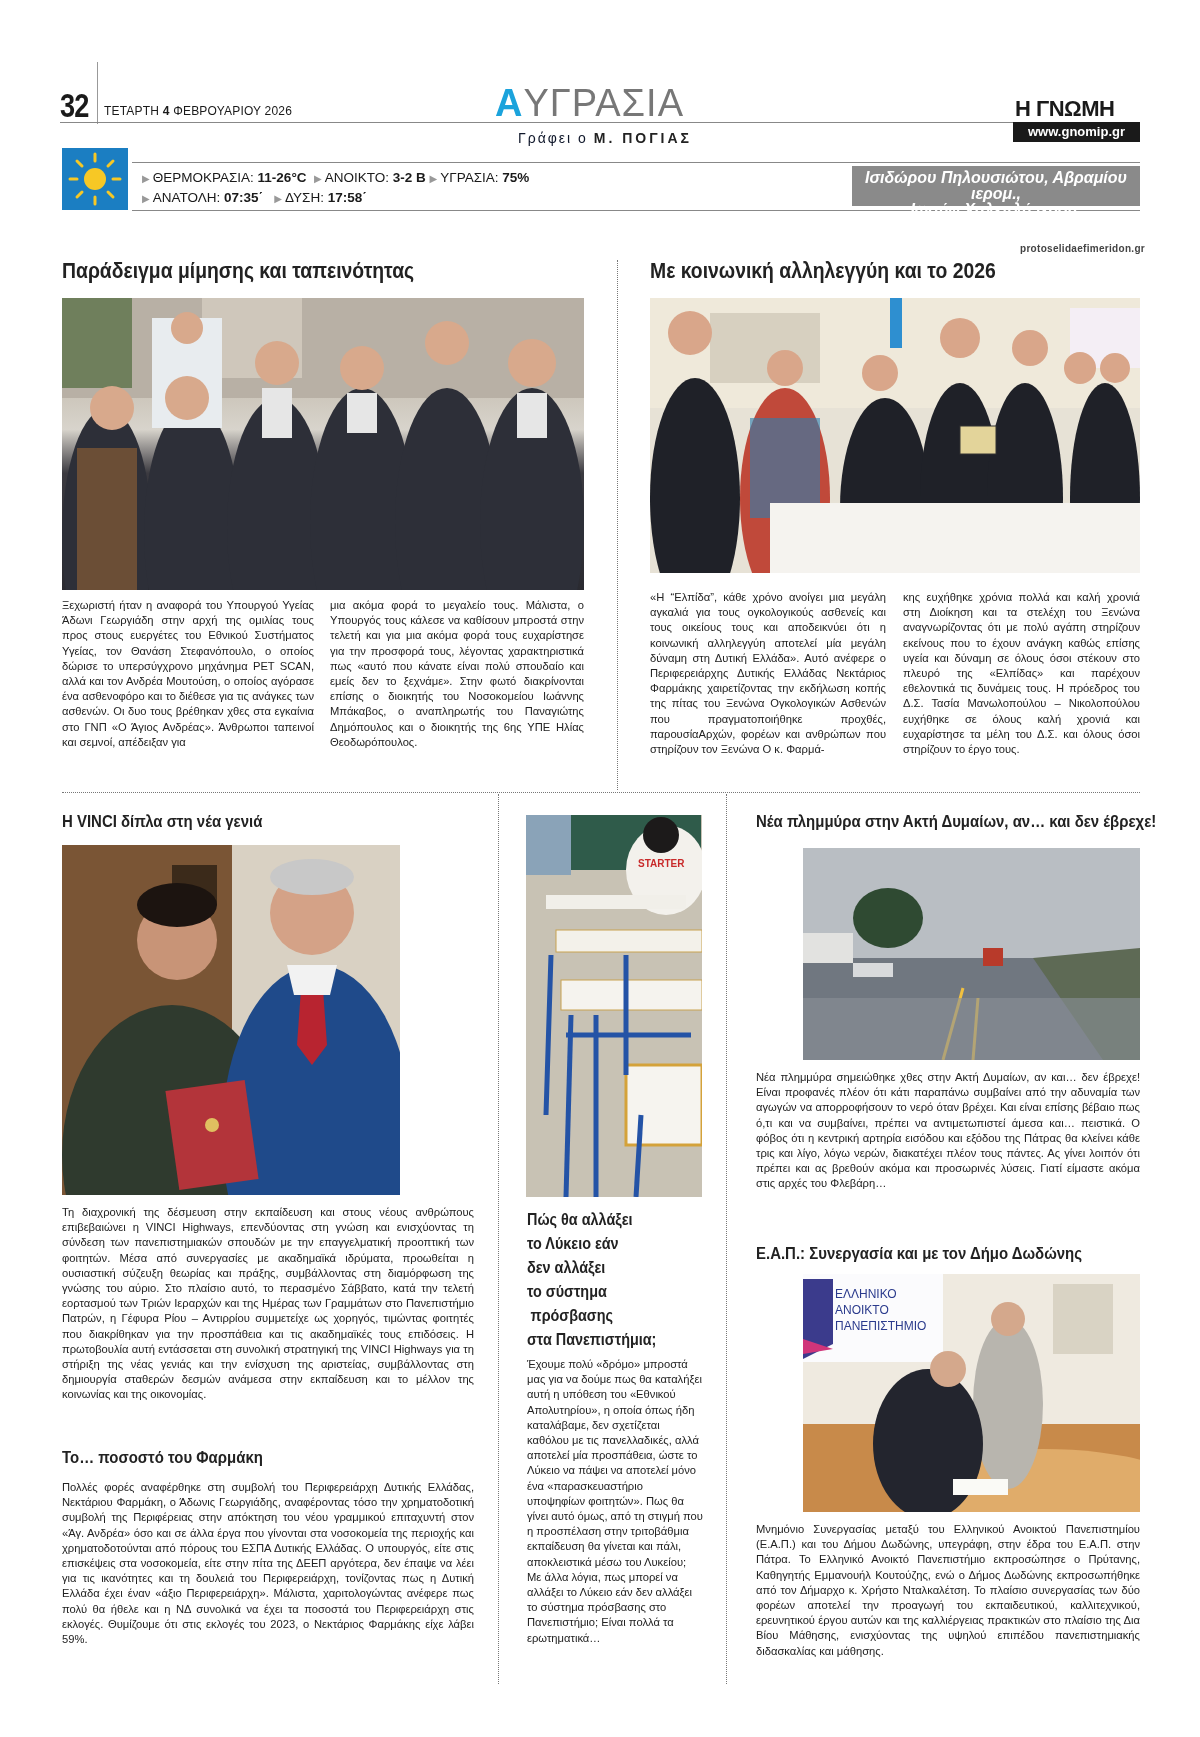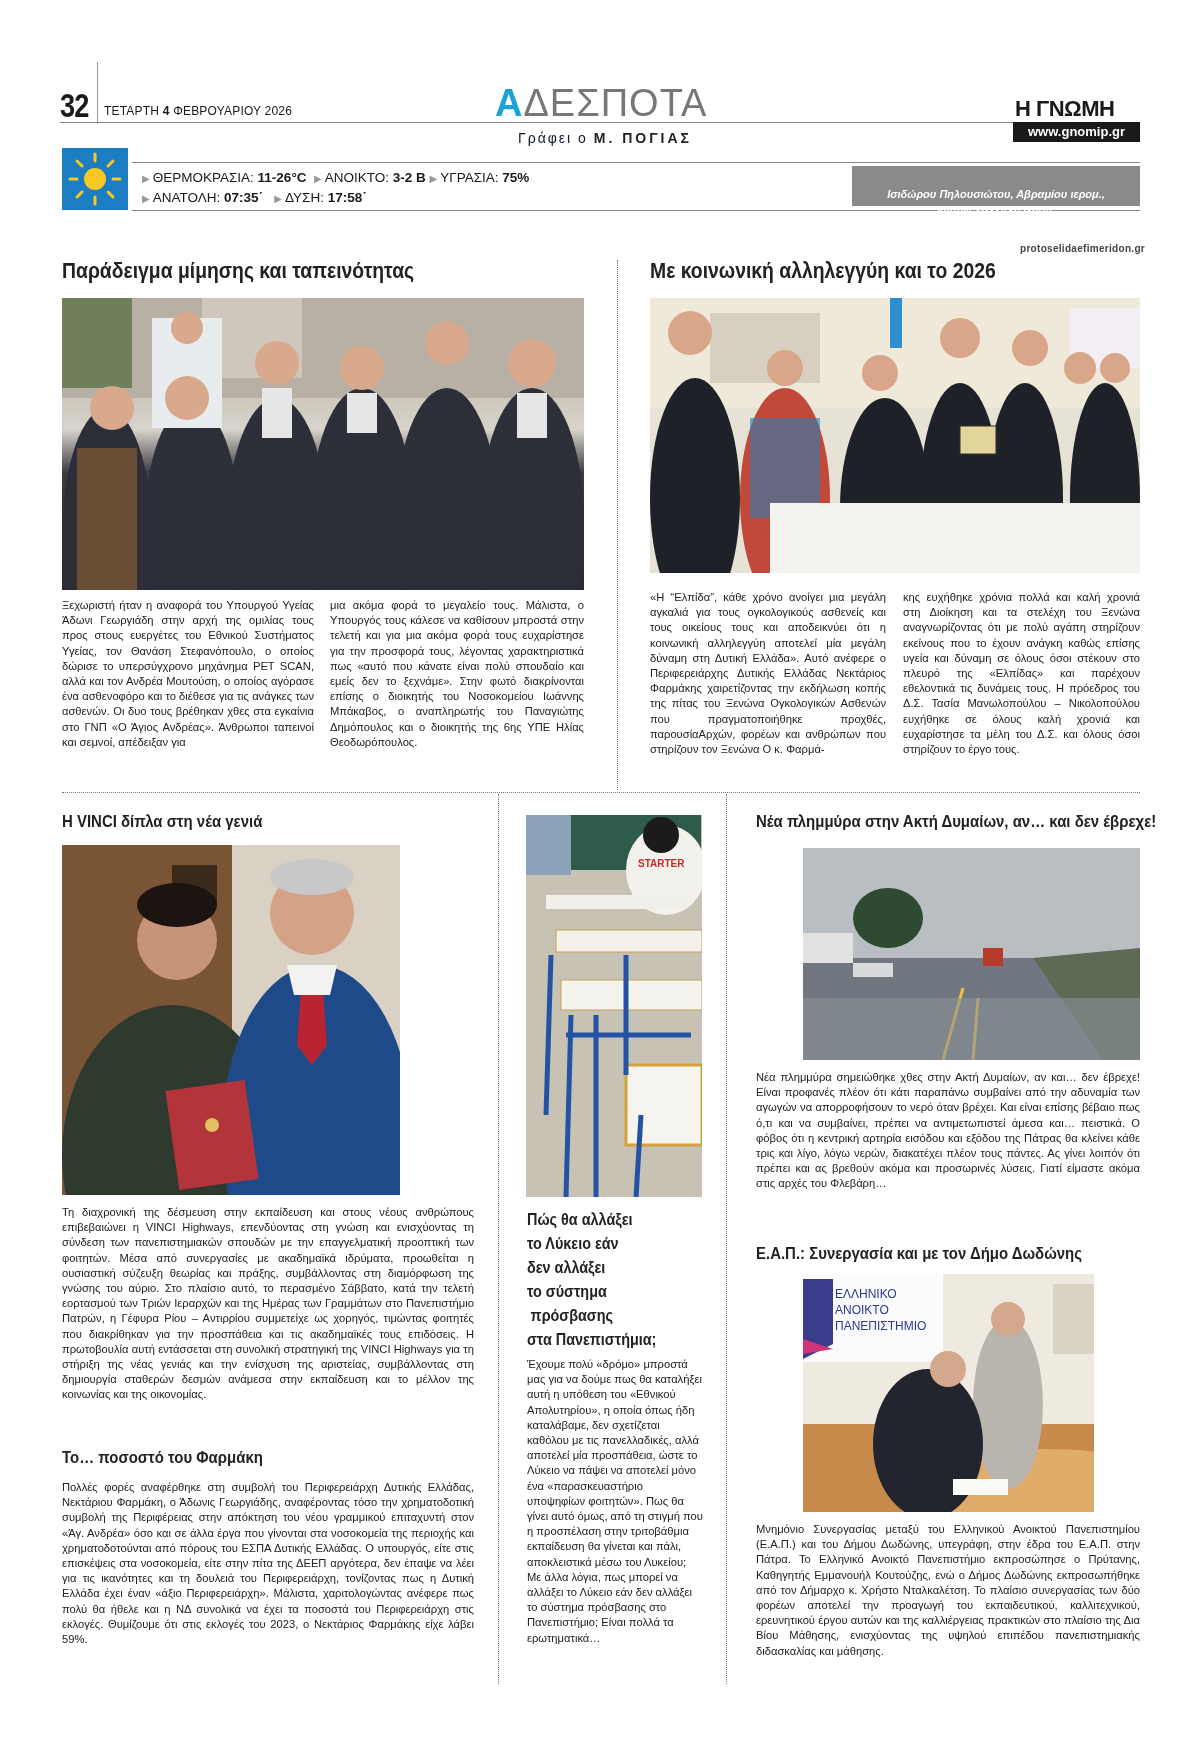--- a/index.html
+++ b/index.html
@@ -44,7 +44,7 @@
 <div class="abs hline" style="left:60px;top:122px;width:1080px"></div>
 
 <div class="abs sect">
-  <span class="big">Α</span><span>ΔΕΣΠΟΤΑ</span>
+  <span class="big">Α</span><span>ΥΓΡΑΣΙΑ</span>
 </div>
 <div class="abs byline">
   <em style="font-style:normal;color:#0f172a">Γράφει ο</em>

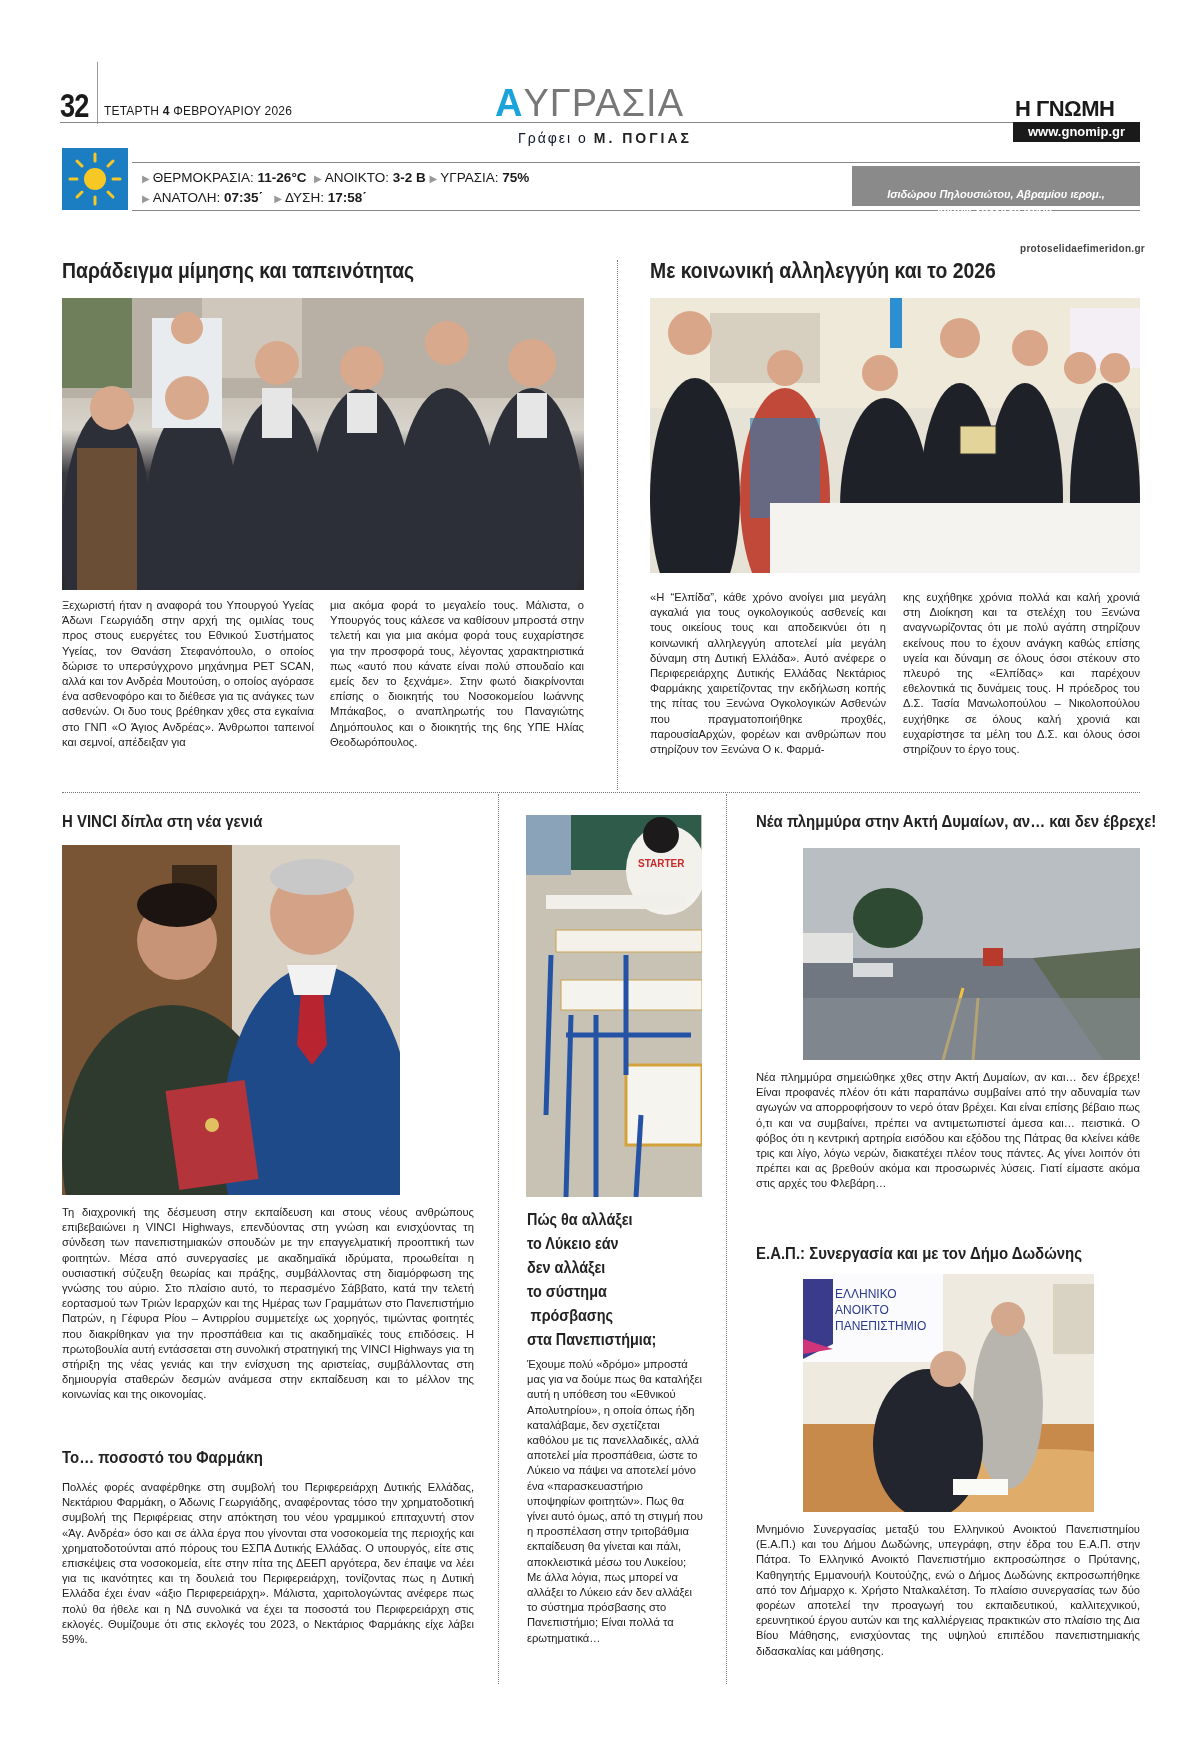--- a/index.html
+++ b/index.html
@@ -20,7 +20,7 @@
   .weather{left:142px;top:168px;font-size:13.5px;line-height:19px}
   .weather .arr{color:#999;font-size:10px;margin-right:3px}
   .weather b{font-weight:bold}
-  .names{left:852px;top:166px;width:288px;height:40px;background:#8a8a8a;color:#fff;font-style:italic;font-weight:bold;font-size:11px;text-align:center;line-height:16px;padding-top:20px}
+  .names{left:852px;top:166px;width:288px;height:40px;background:#8a8a8a;color:#fff;font-style:italic;font-weight:bold;font-size:16px;text-align:center;line-height:16px;padding-top:4px}
   .proto{left:1020px;top:243px;font-size:10px;font-weight:bold;color:#444;letter-spacing:.3px}
   h2{position:absolute;font-family:"Liberation Sans",sans-serif;font-weight:bold;color:#222;transform:scaleX(.88);transform-origin:left;white-space:nowrap}
   .h-big{font-size:22px}

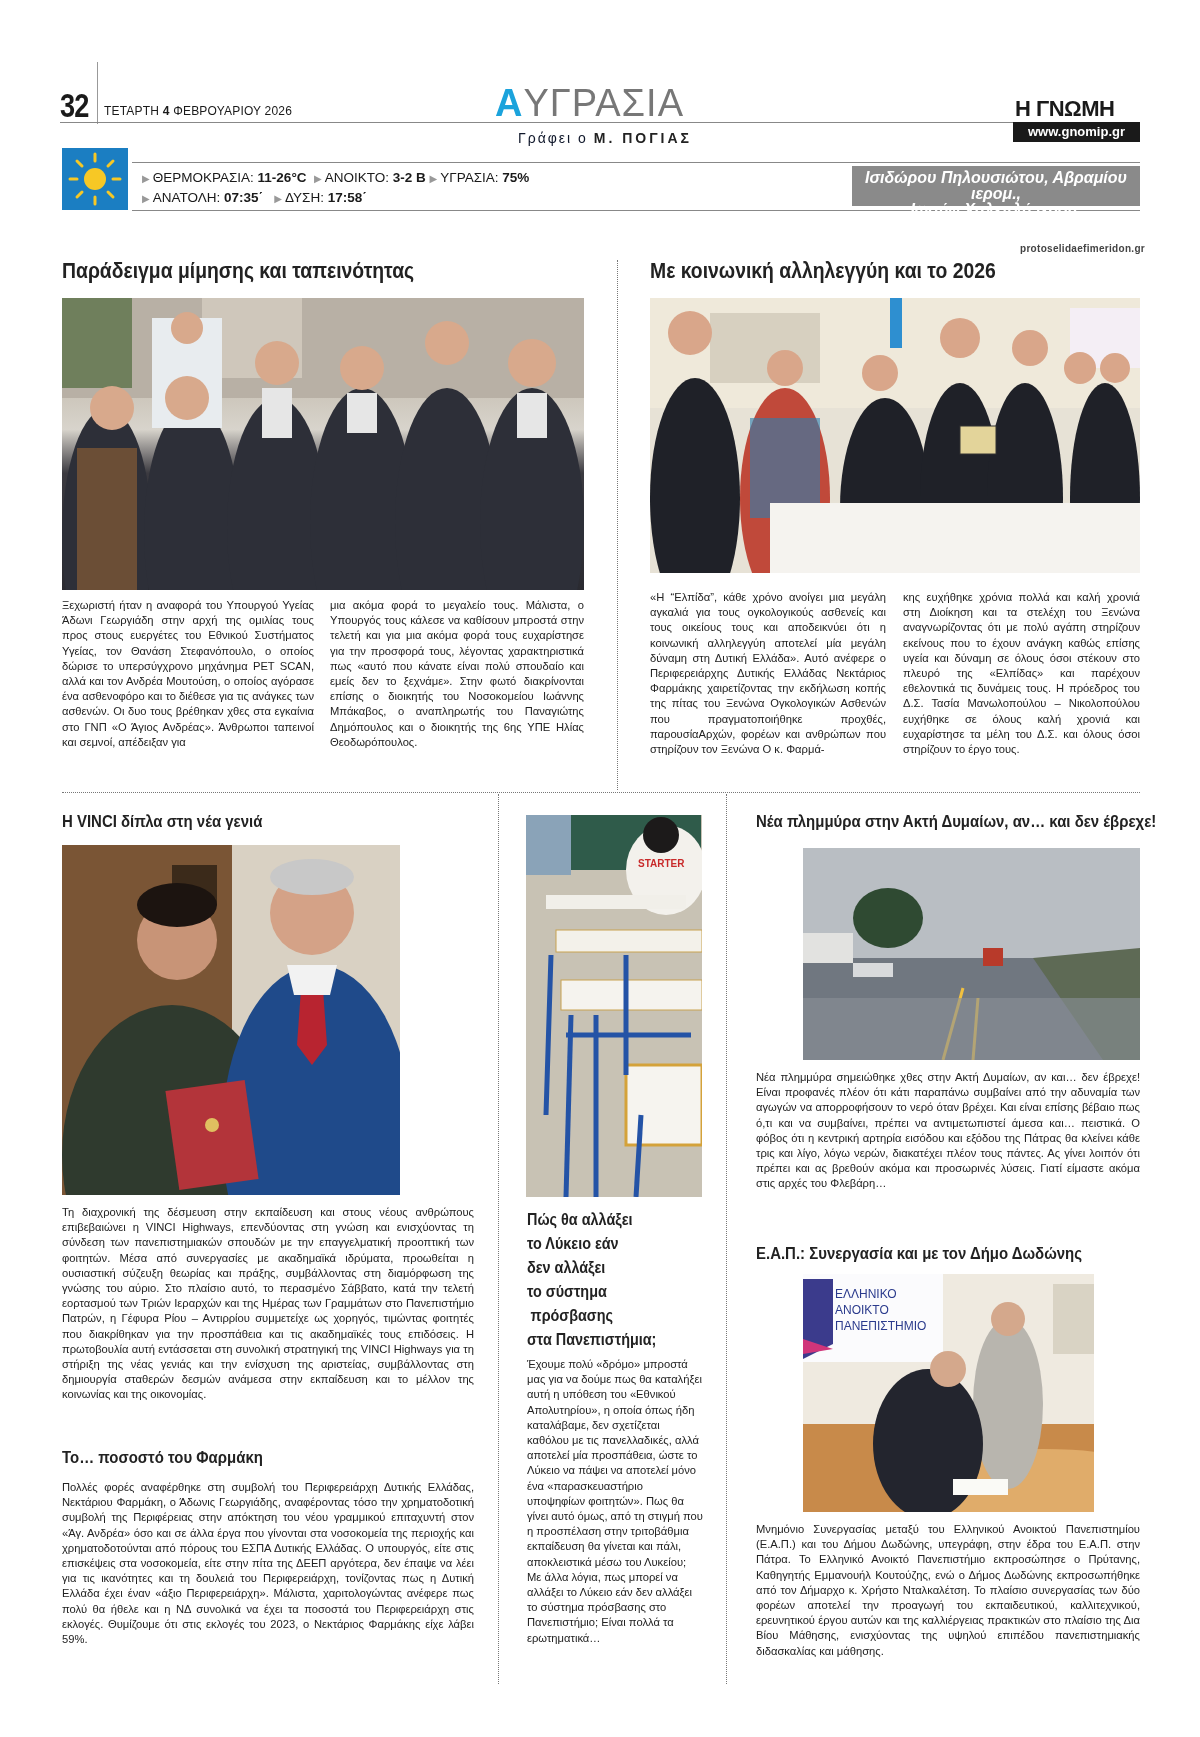--- a/index.html
+++ b/index.html
@@ -237,7 +237,7 @@
 <div class="txt" style="left:756px;top:1070px;width:384px">Νέα πλημμύρα σημειώθηκε χθες στην Ακτή Δυμαίων, αν και… δεν έβρεχε! Είναι προφανές πλέον ότι κάτι παραπάνω συμβαίνει από την αδυναμία των αγωγών να απορροφήσουν το νερό όταν βρέχει. Και είναι επίσης βέβαιο πως ό,τι και να συμβαίνει, πρέπει να αντιμετωπιστεί άμεσα και… πειστικά. Ο φόβος ότι η κεντρική αρτηρία εισόδου και εξόδου της Πάτρας θα κλείνει κάθε τρις και λίγο, λόγω νερών, διακατέχει πλέον τους πάντες. Ας γίνει λοιπόν ότι πρέπει και ας βρεθούν ακόμα και προσωρινές λύσεις. Γιατί είμαστε ακόμα στις αρχές του Φλεβάρη…</div>
 
 <h2 class="h-med" style="left:756px;top:1244px">Ε.Α.Π.: Συνεργασία και με τον Δήμο Δωδώνης</h2>
-<div class="photo" style="left:803px;top:1274px;width:291px;height:238px;background:#efe9dc">
+<div class="photo" style="left:803px;top:1274px;width:337px;height:238px;background:#efe9dc">
   <svg width="337" height="238" viewBox="0 0 337 238">
     <rect x="0" y="0" width="337" height="238" fill="#efeae0"></rect>
     <rect x="0" y="0" width="140" height="88" fill="#fbfbfd"></rect>

